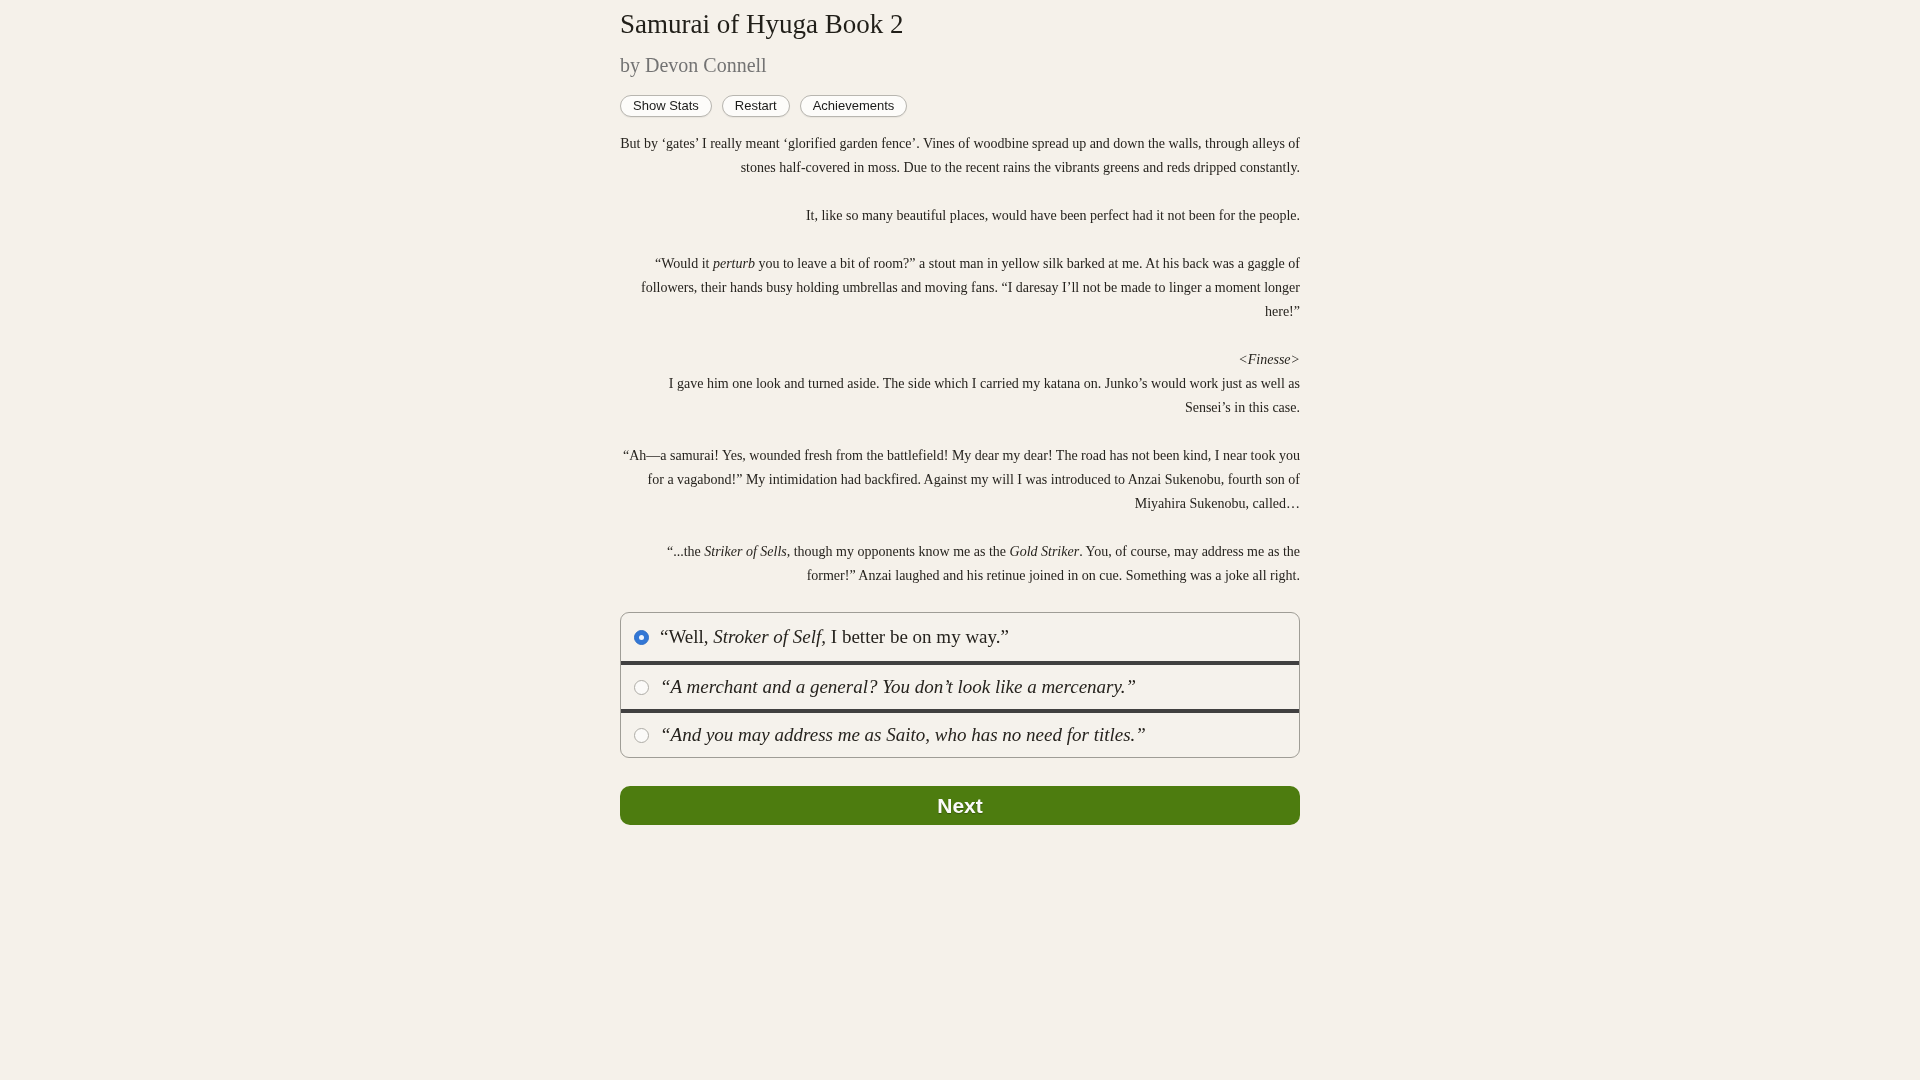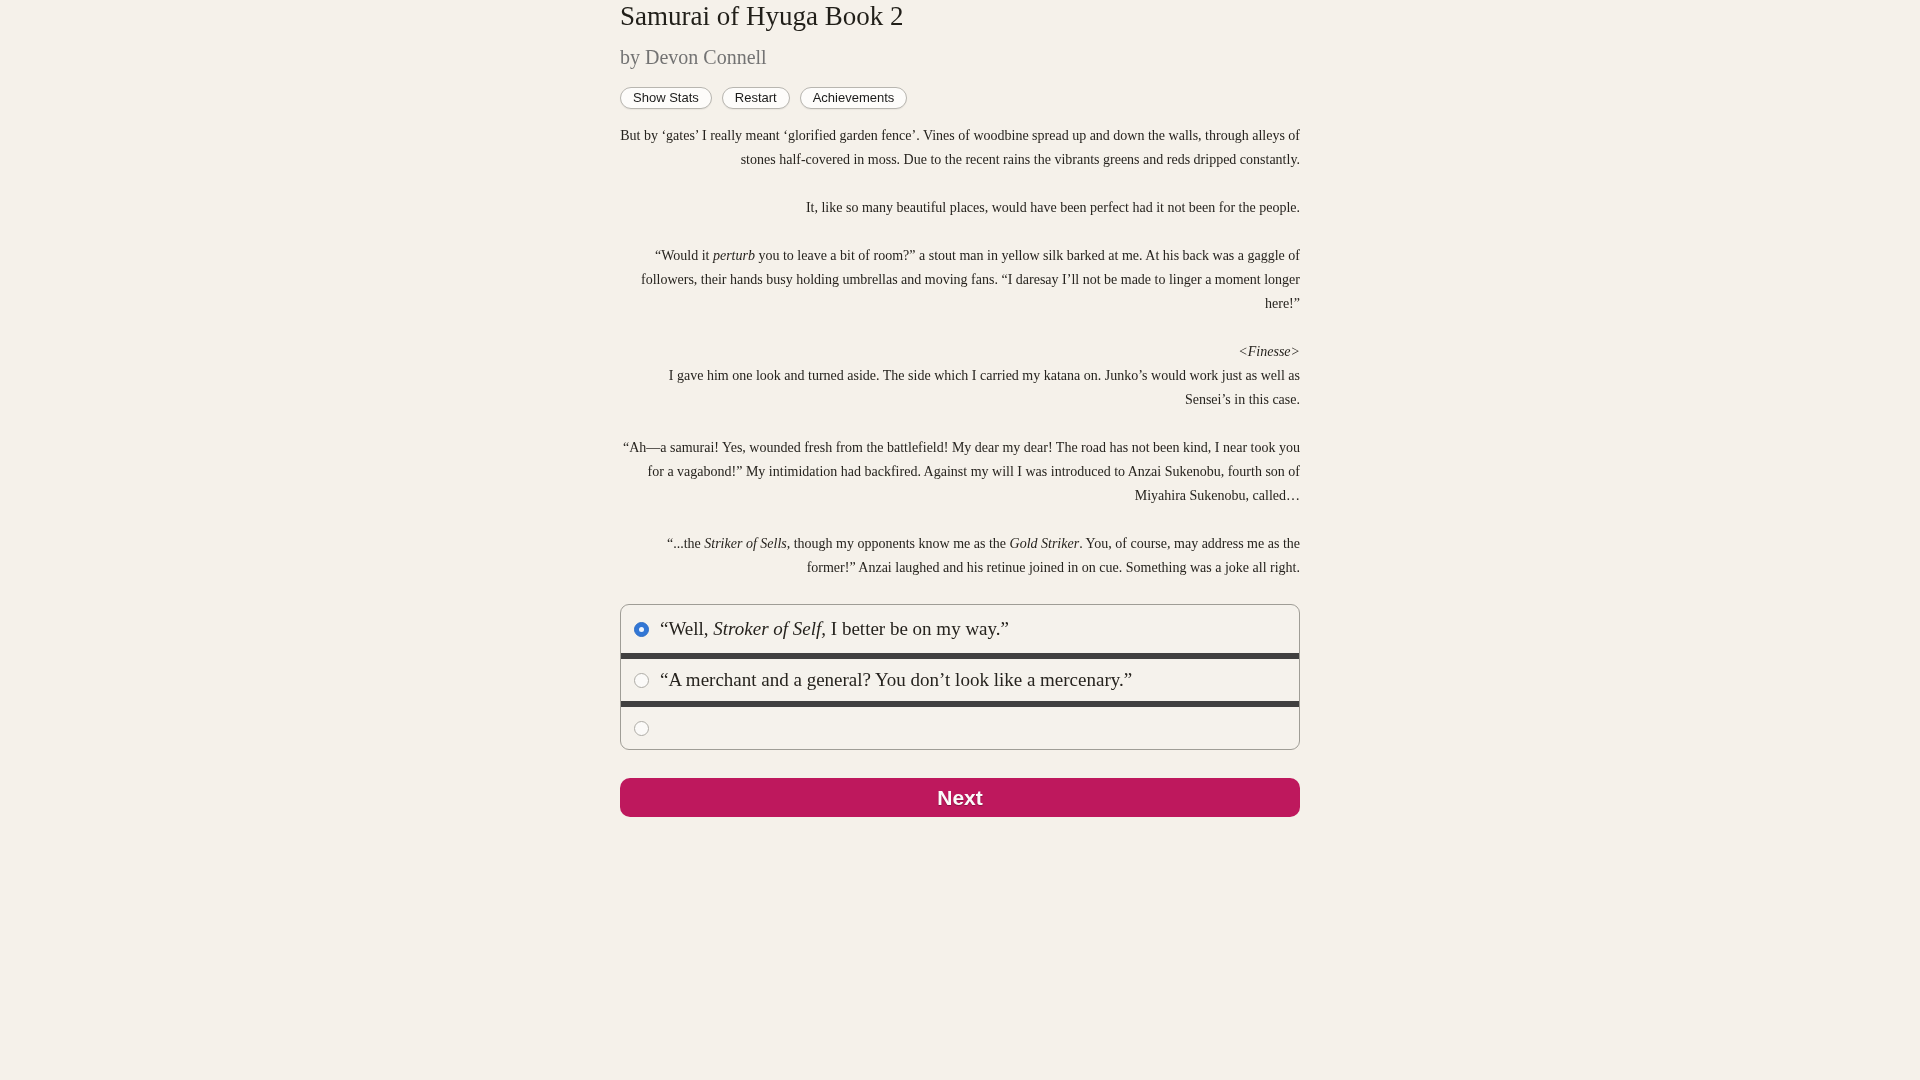--- a/index.html
+++ b/index.html
@@ -14,7 +14,7 @@
   }
   .content {
     width: 680px;
-    margin: 0 auto;
+    margin: 8px auto;
   }
   h1.game-title {
     font-size: 27px;

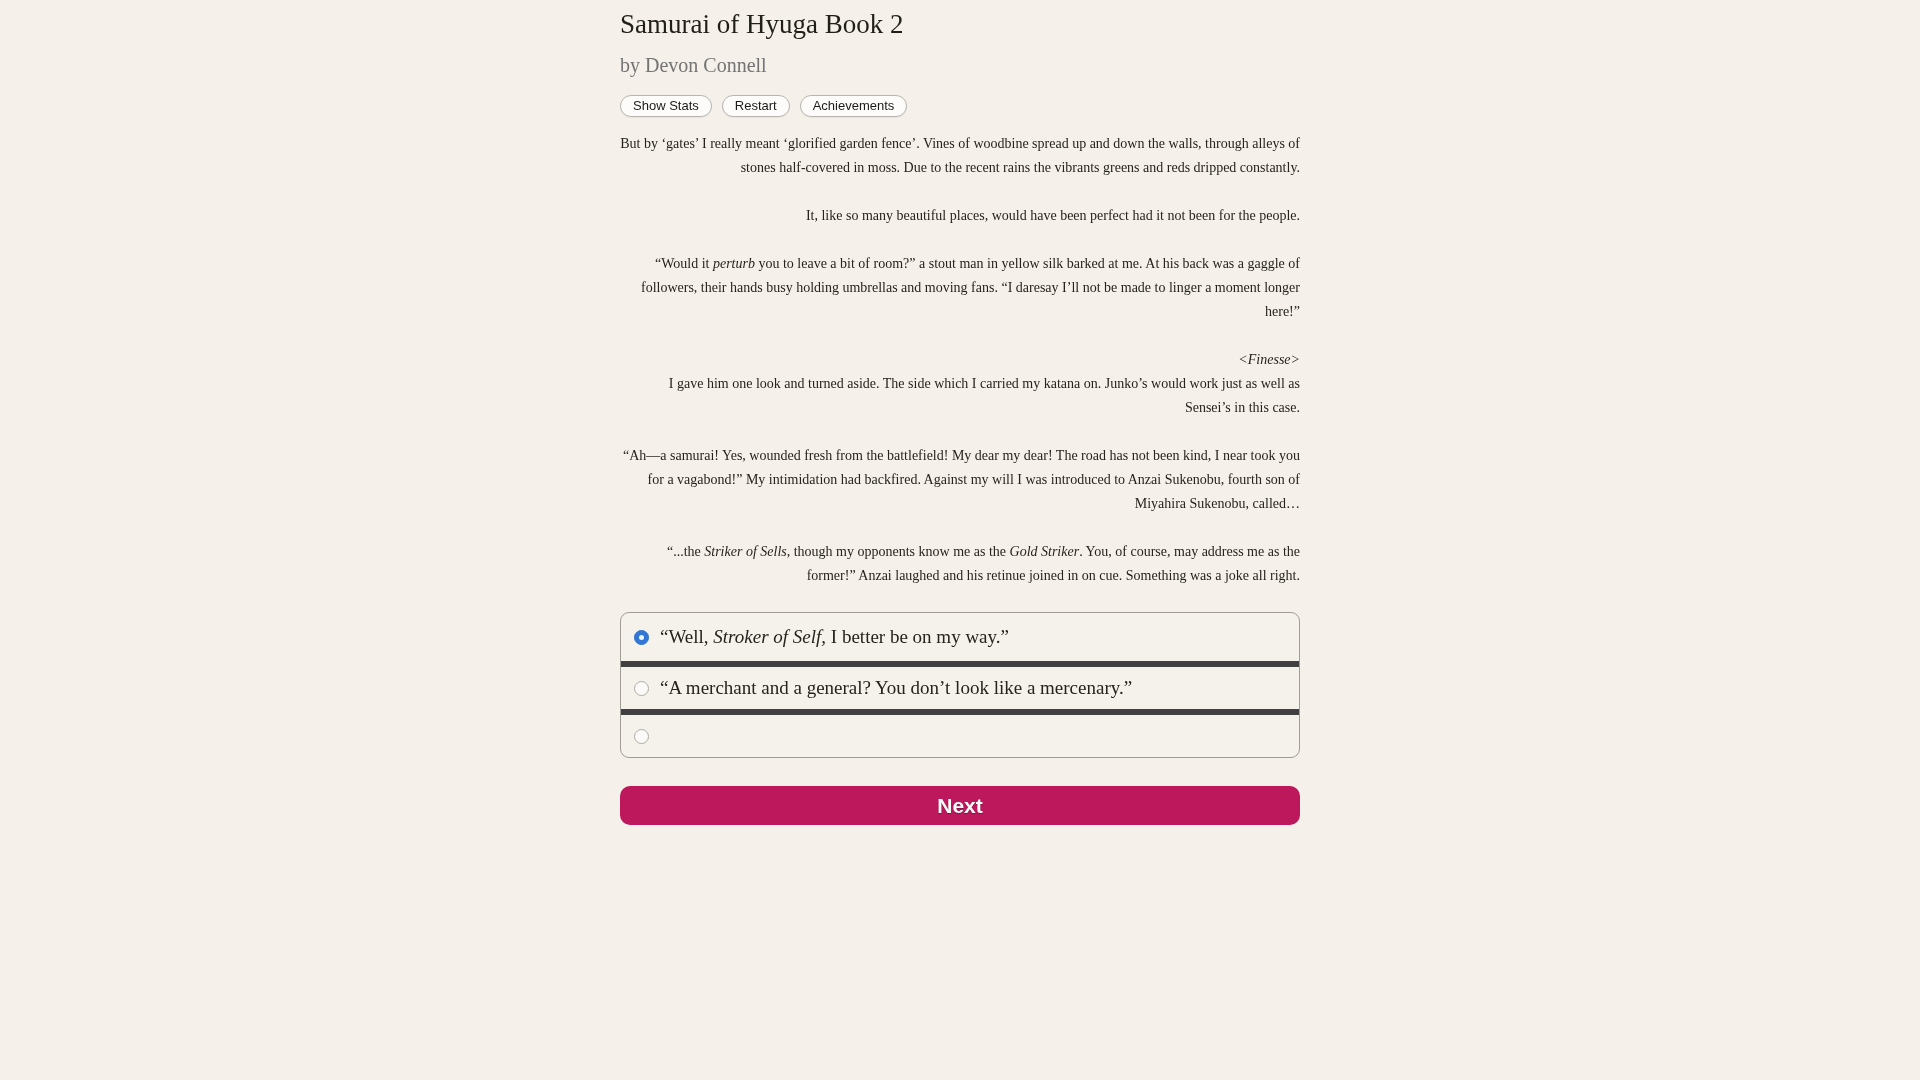--- a/index.html
+++ b/index.html
@@ -70,7 +70,7 @@
     padding: 0 13px;
     cursor: pointer;
   }
-  .choice-row + .choice-row { border-top: 6px solid #404040; }
+  .choice-row + .choice-row { border-top: 4px solid #404040; font-style: italic; }
   .radio {
     width: 15px;
     height: 15px;

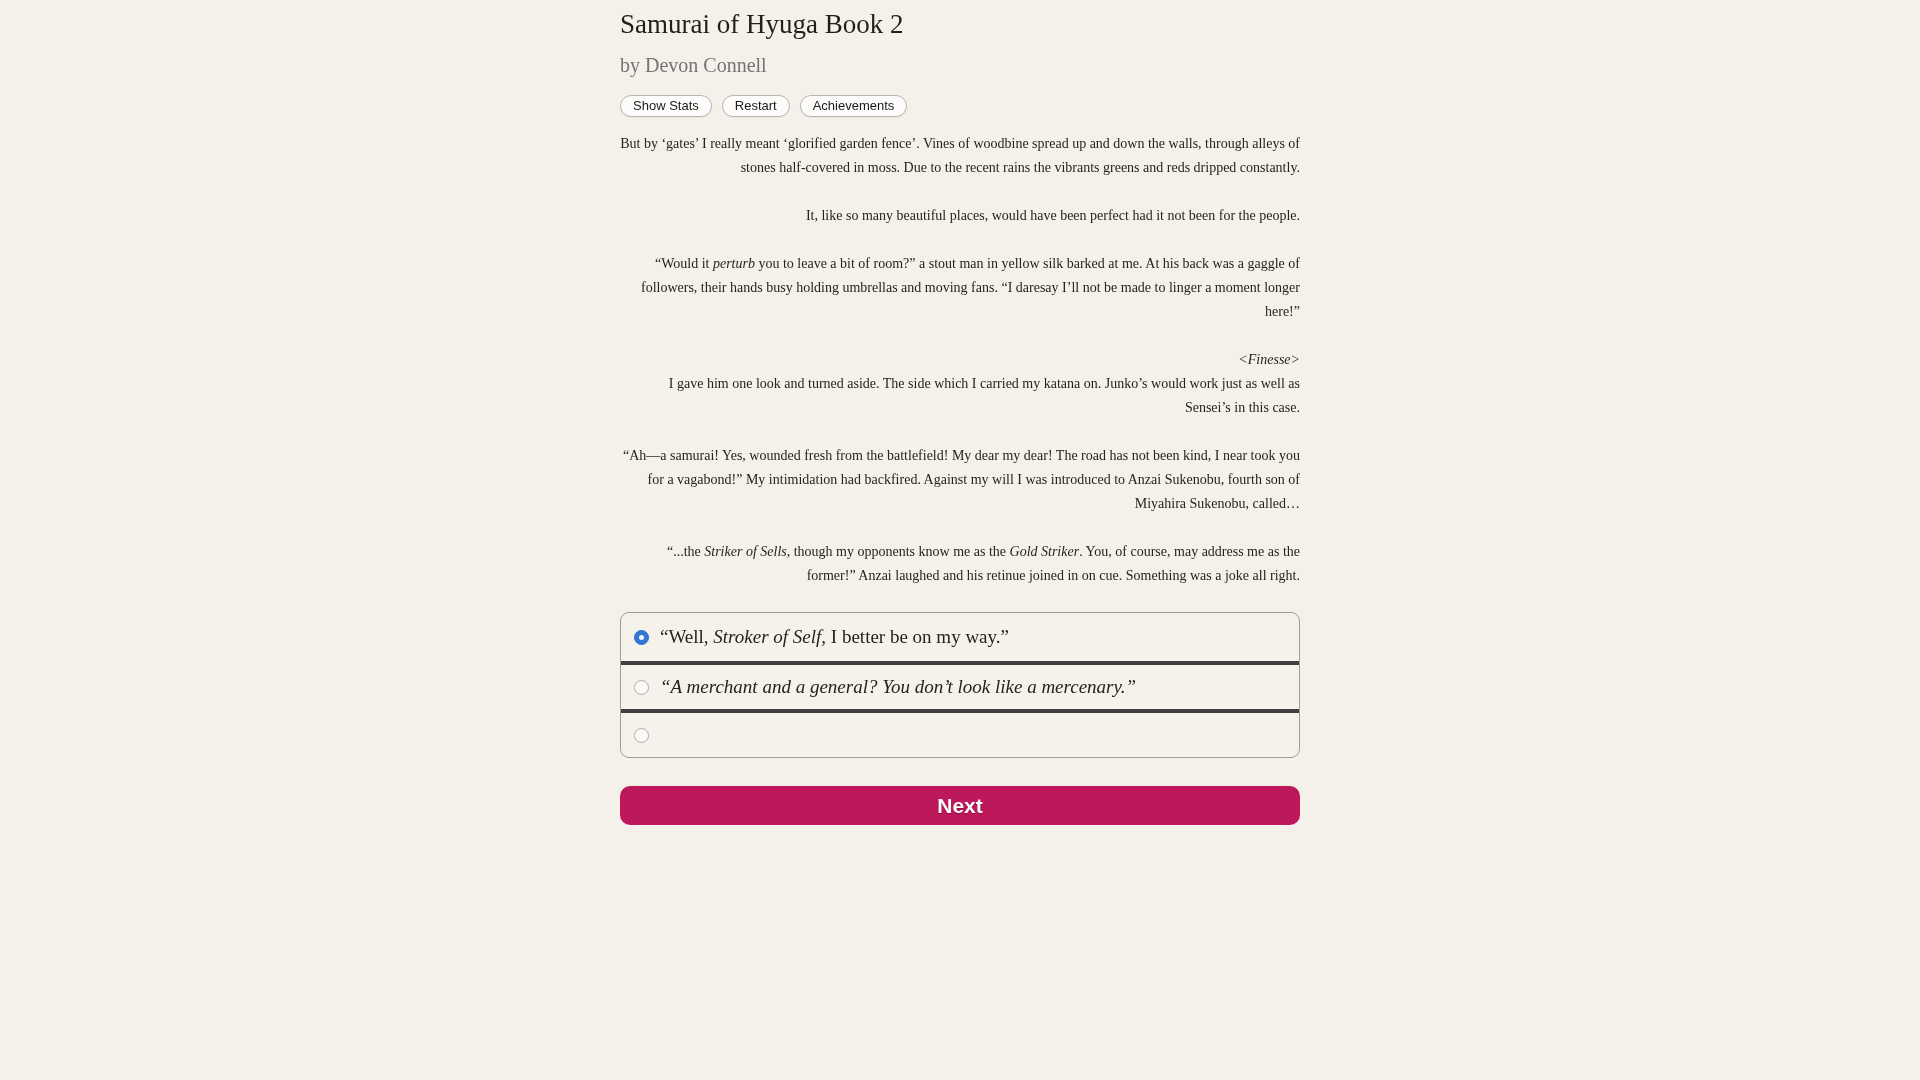--- a/index.html
+++ b/index.html
@@ -149,6 +149,7 @@
       </label>
       <label class="choice-row">
         <span class="radio"></span>
+        <span class="choice-text">“And you may address me as Saito, who has no need for titles.”</span>
       </label>
     </form>
 

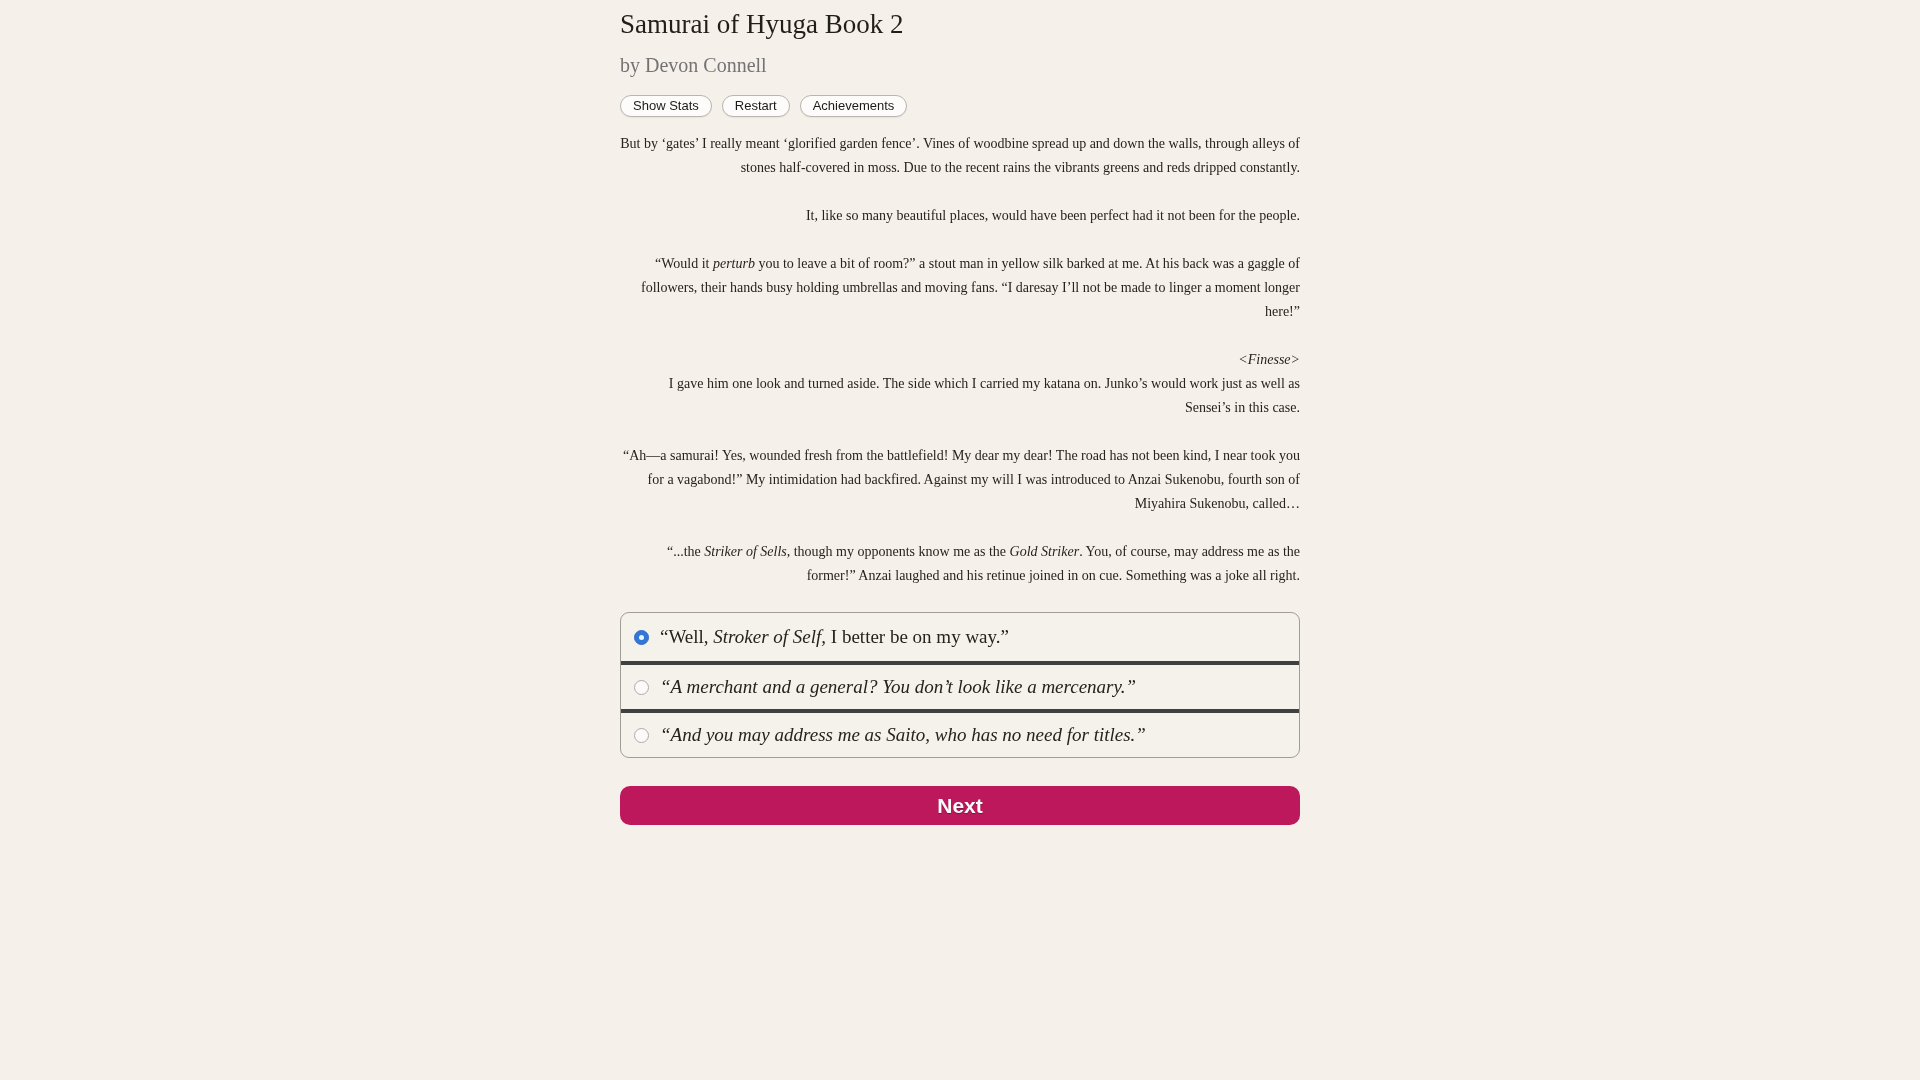--- a/index.html
+++ b/index.html
@@ -103,7 +103,7 @@
     width: 100%;
     margin-top: 28px;
     height: 39px;
-    background: #be185d;
+    background: #4d7c0f;
     border: none;
     border-radius: 10px;
     color: #fbfbfa;

